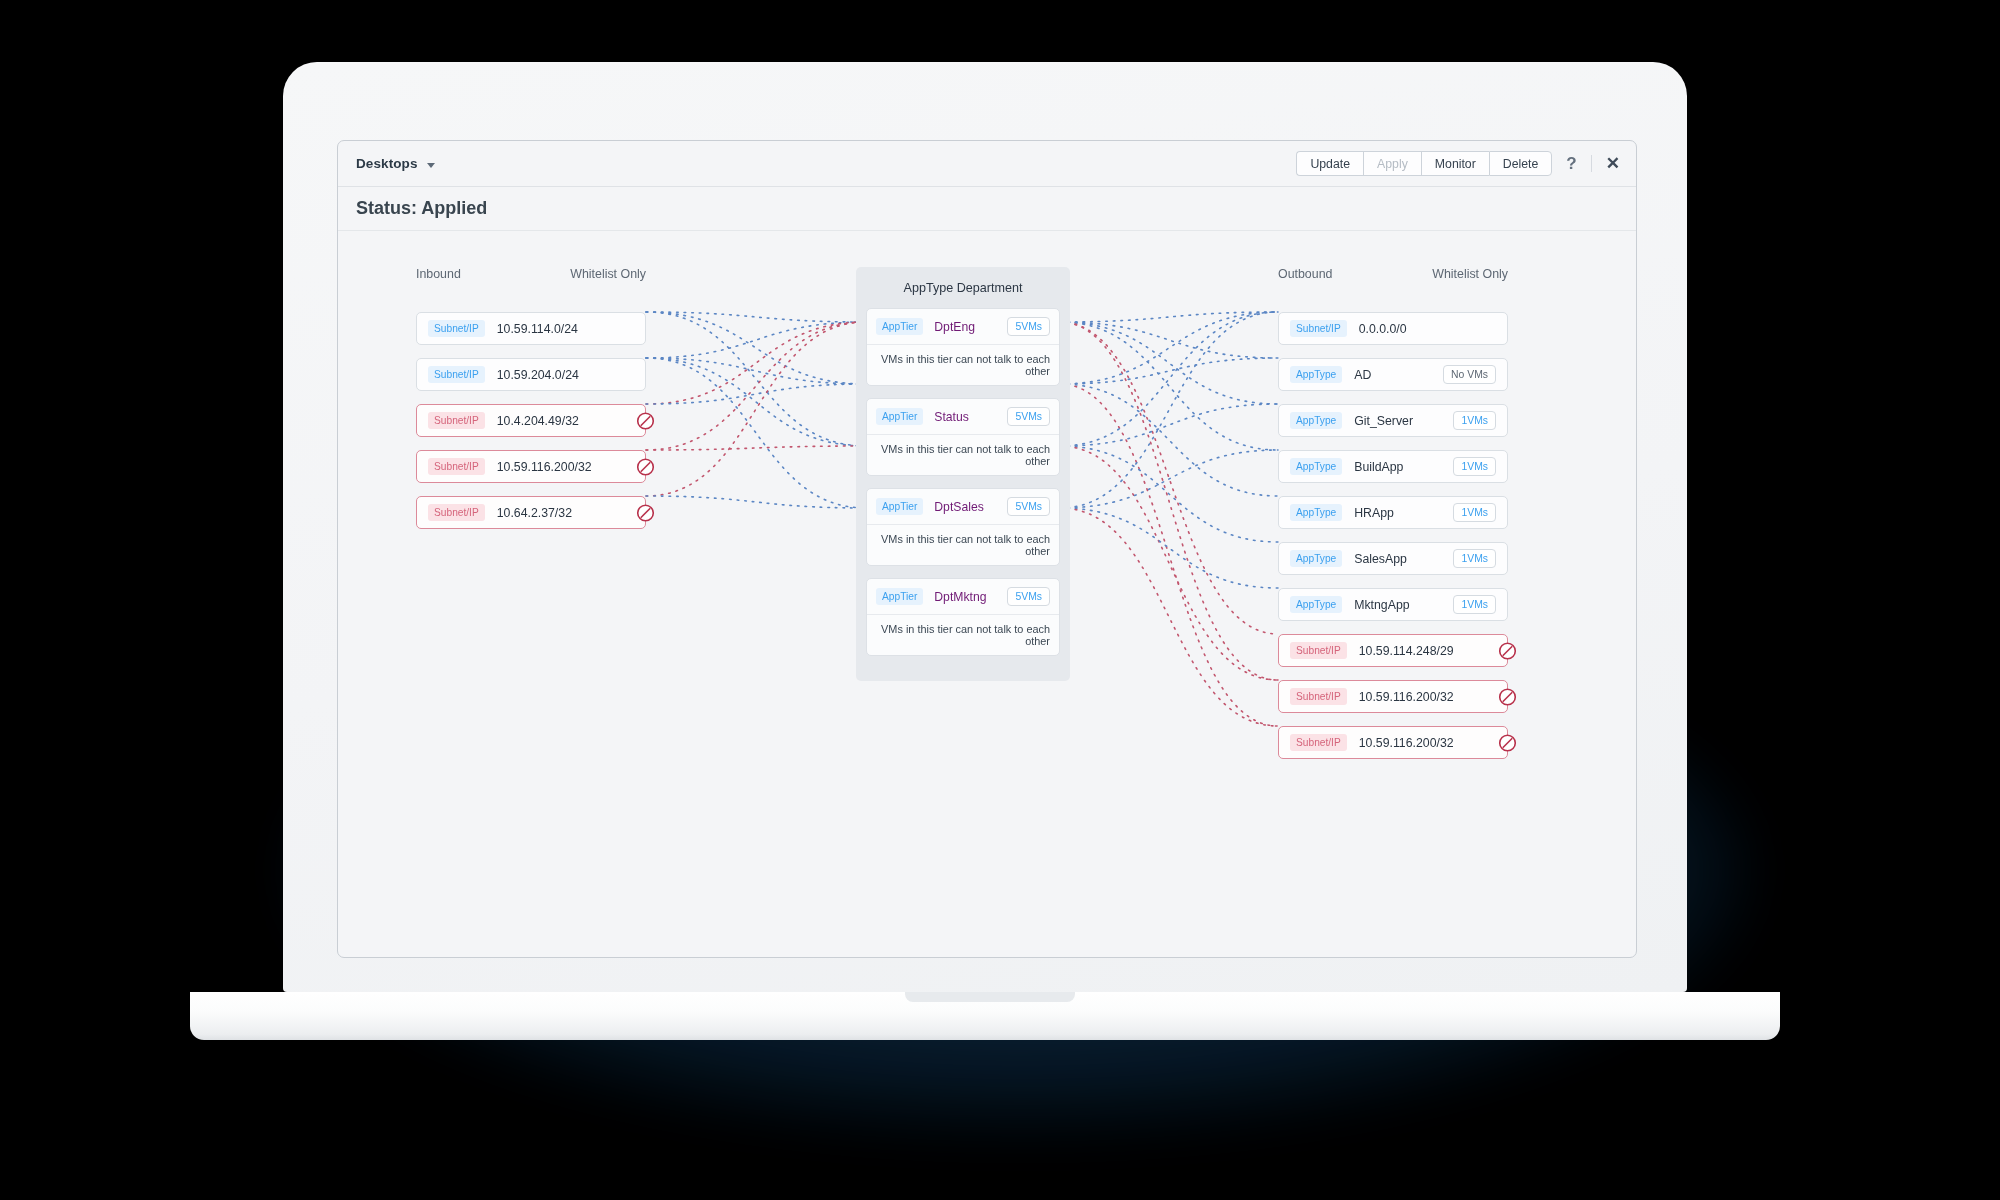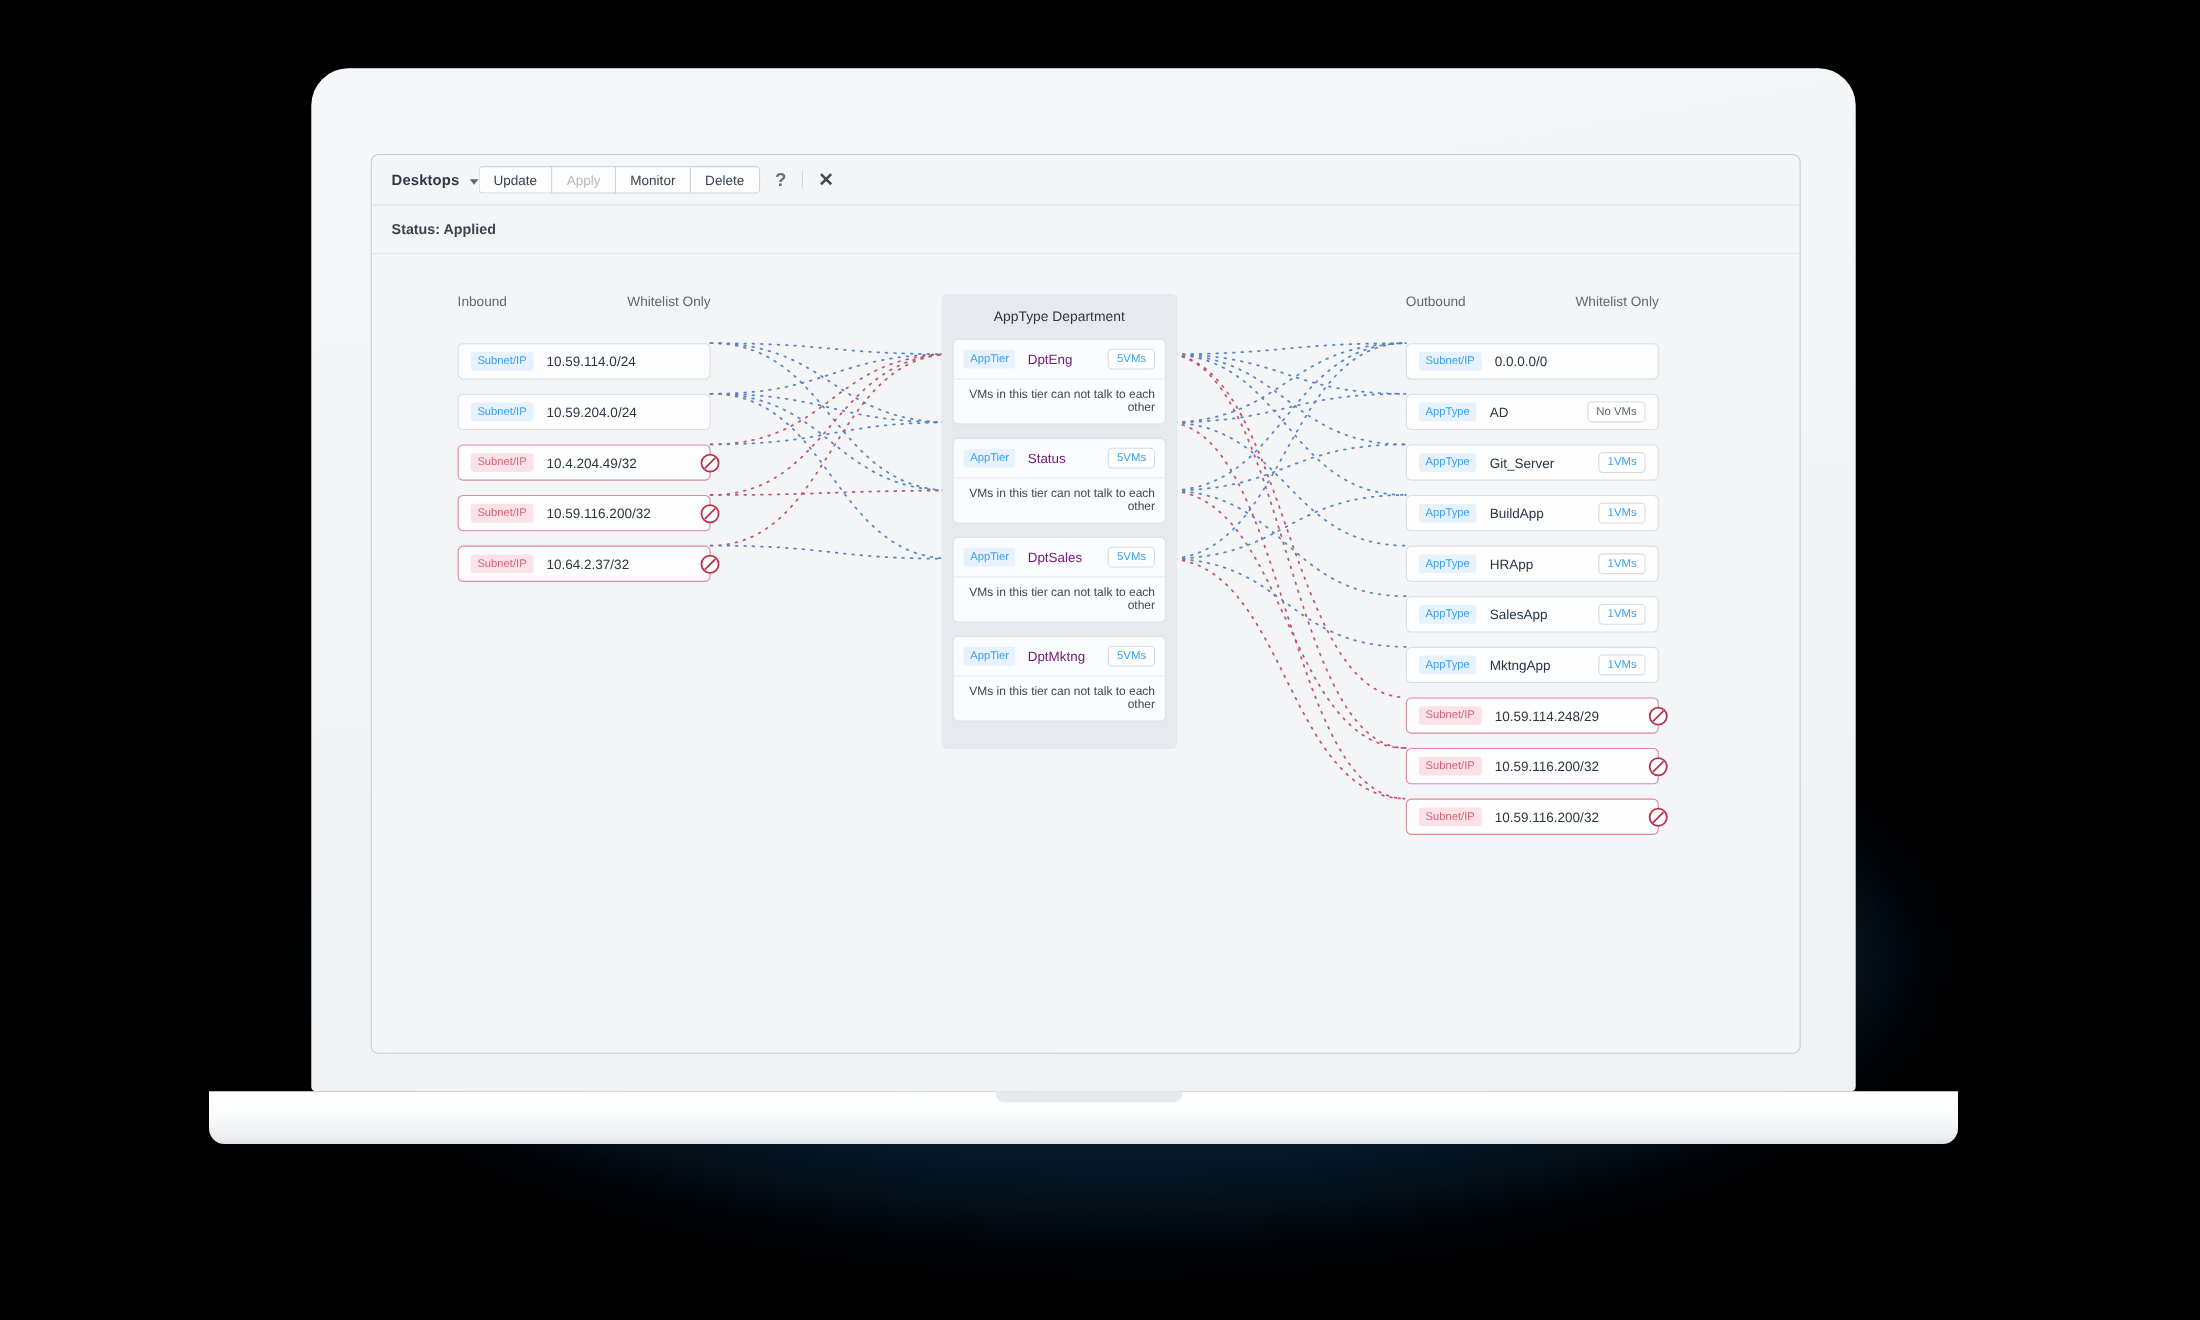--- a/index.html
+++ b/index.html
@@ -58,7 +58,7 @@
 
   .titlebar {
     height: 46px;
-    display: flex; align-items: center; 
+    display: flex; align-items: center; justify-content: space-between;
     padding: 0 16px 0 18px;
     border-bottom: 1px solid #dfe2e6;
   }

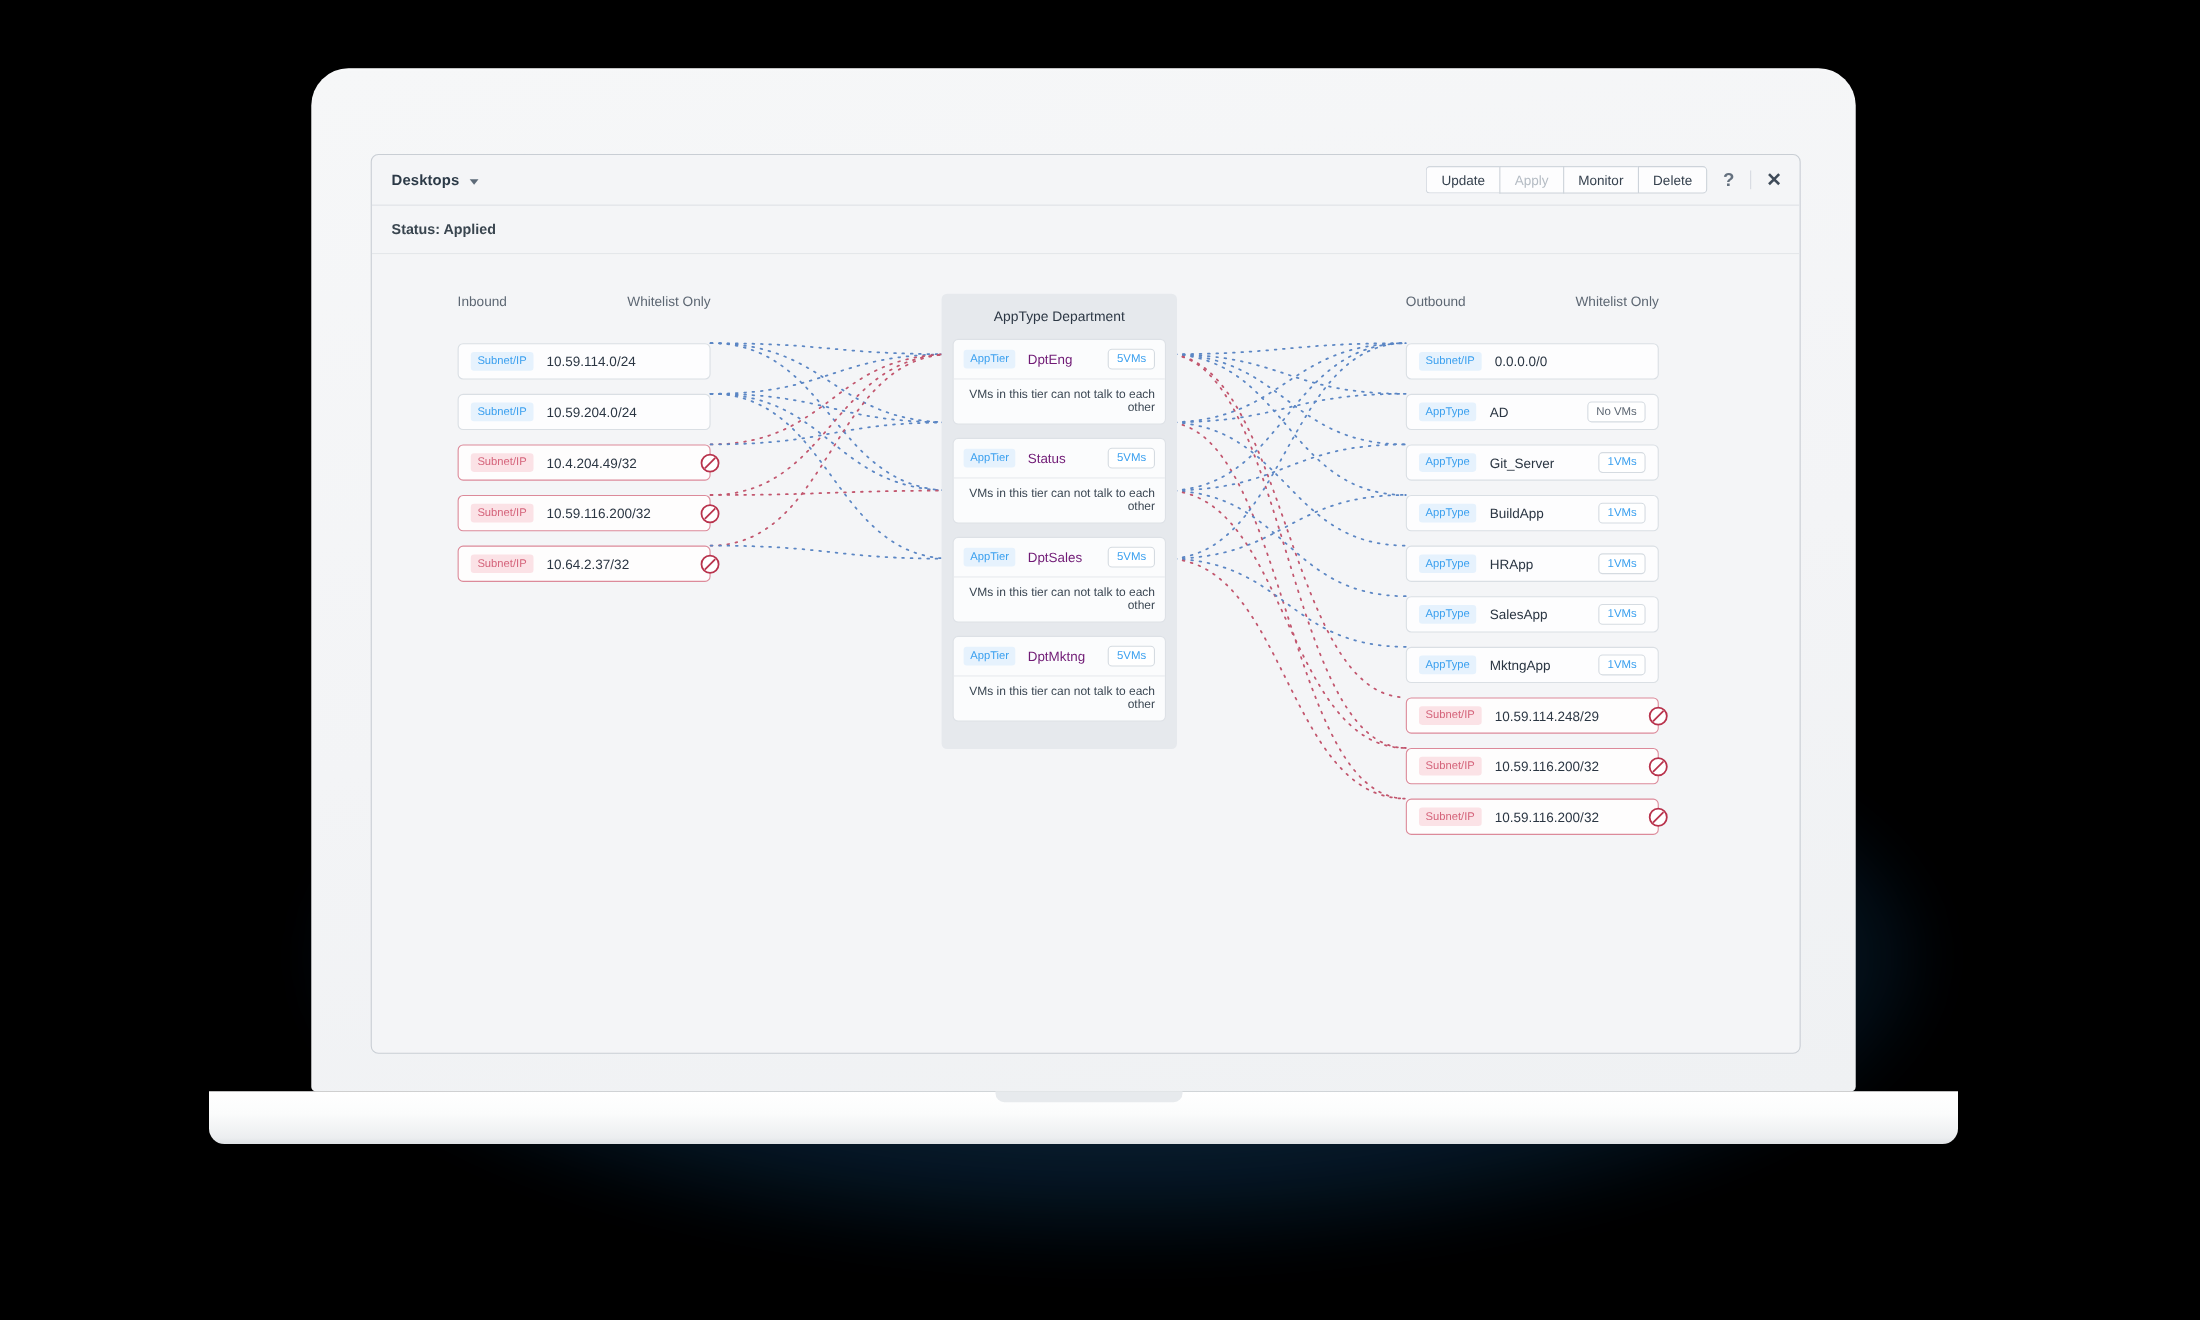--- a/index.html
+++ b/index.html
@@ -103,7 +103,7 @@
     padding-left: 18px;
     border-bottom: 1px solid #e4e7ea;
   }
-  .status-text { font-size: 13px; font-weight: 700; color: #39454f; }
+  .status-text { font-size: 18px; font-weight: 700; color: #39454f; }
 
   
   .canvas { position: relative; width: 100%; height: 726px; }

